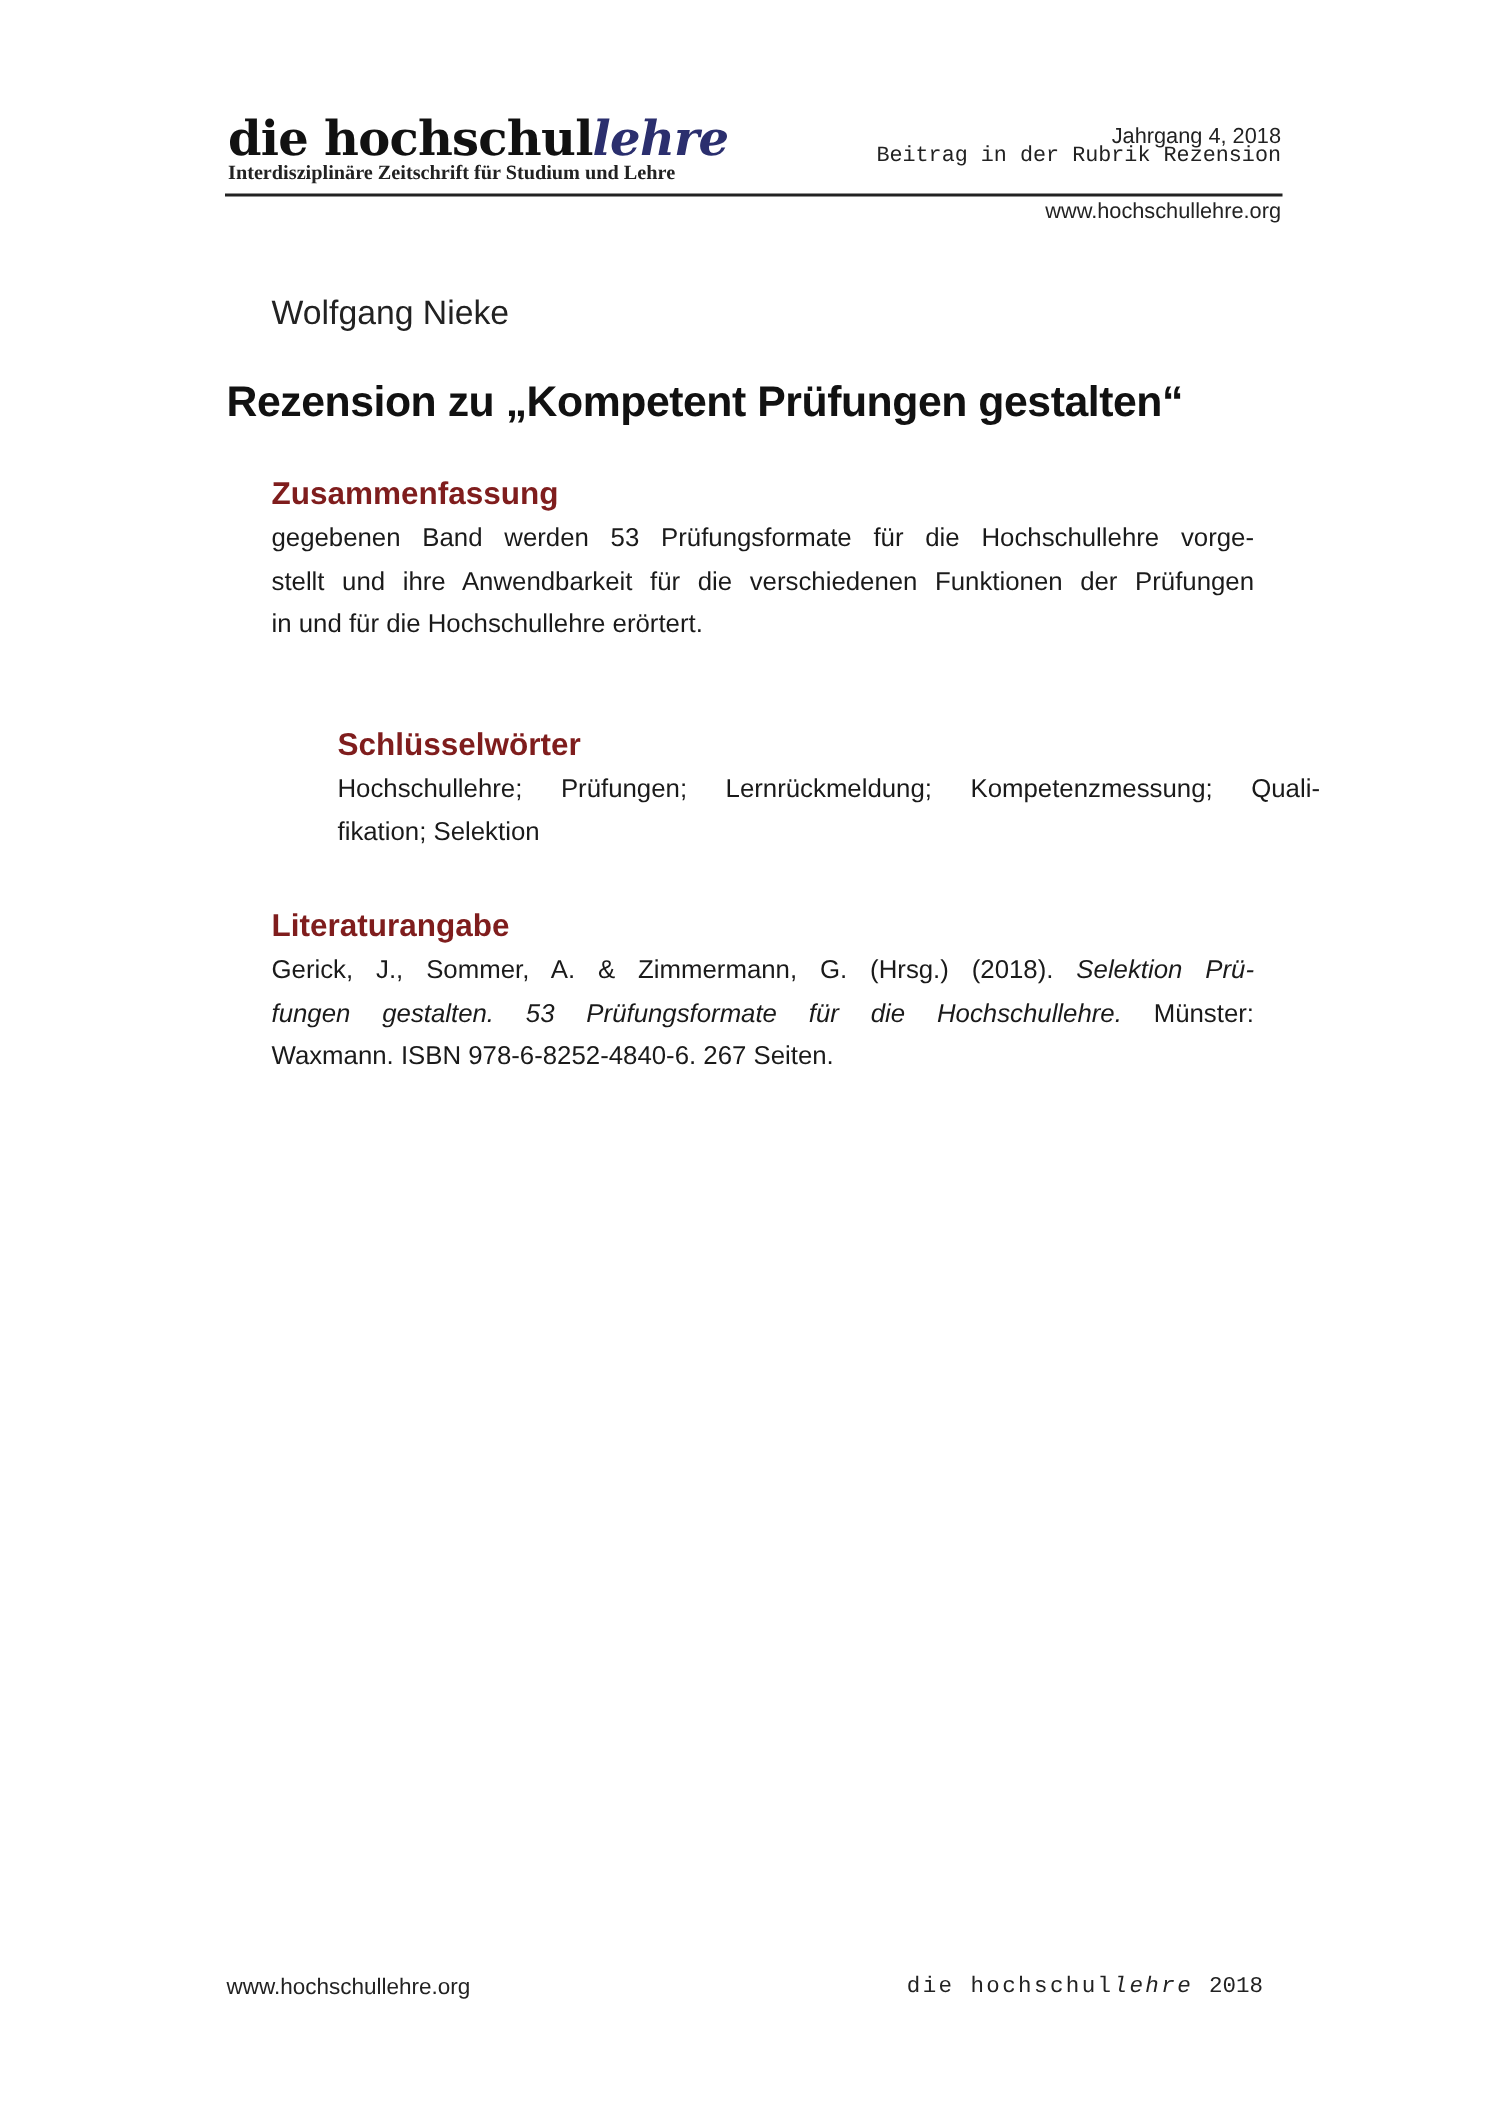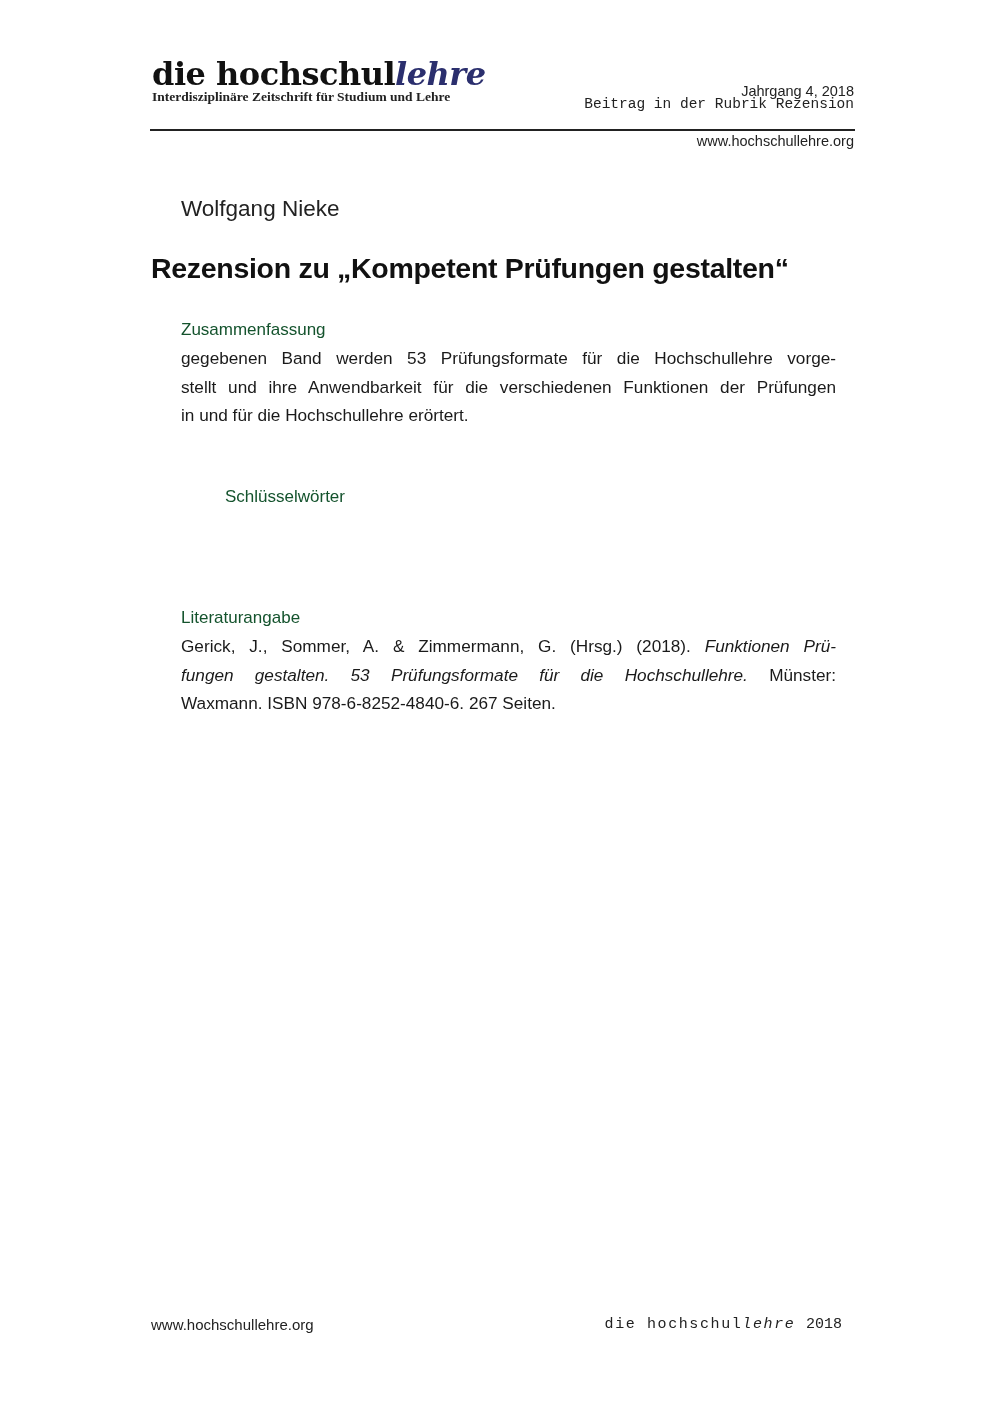--- a/index.html
+++ b/index.html
@@ -5,7 +5,7 @@
   html, body { margin: 0; padding: 0; background: #ffffff; }
   body { width: 1000px; height: 1414px; position: relative; overflow: hidden; color: #111111; font-family: "Liberation Sans", sans-serif; }
 
-  .masthead { position: absolute; left: 152px; top: 57px; }
+  .masthead { position: absolute; left: 152px; top: 75px; }
   .brand { font-family: "DejaVu Serif", serif; font-weight: bold; font-size: 32px; line-height: 34px; letter-spacing: -0.5px; color: #111; white-space: nowrap; }
   .brand .accent { font-style: italic; color: #2b2f6e; }
   .subtitle { font-family: "Liberation Serif", serif; font-weight: bold; font-size: 13.5px; line-height: 14px; margin-top: -1px; color: #222; white-space: nowrap; }

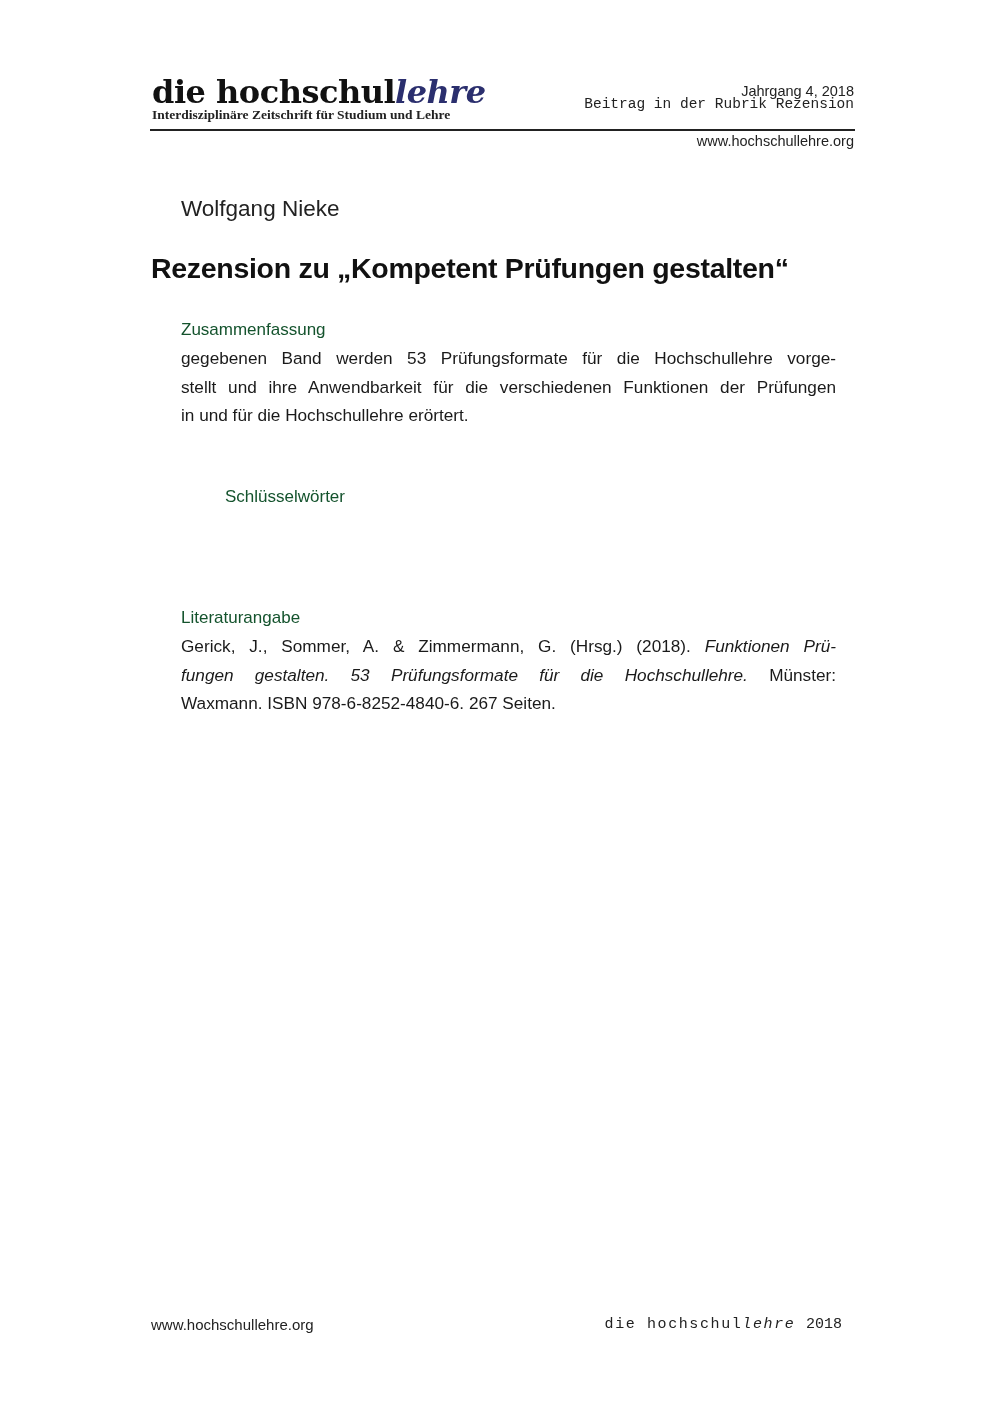--- a/index.html
+++ b/index.html
@@ -20,7 +20,7 @@
   .title { position: absolute; left: 151px; top: 252px; font-size: 28.5px; font-weight: bold; color: #111; letter-spacing: -0.3px; white-space: nowrap; }
 
   .section { position: absolute; left: 181px; width: 655px; }
-  .sec-head { font-size: 17px; font-weight: normal; line-height: 20px; color: #14532d; }
+  .sec-head { font-size: 21px; font-weight: bold; line-height: 20px; color: #7f1d1d; }
   .sec-body { font-size: 17.2px; line-height: 28.6px; text-align: justify; color: #1a1a1a; margin-top: 4px; }
   .sec-body .line { display: block; text-align: justify; text-align-last: justify; white-space: nowrap; }
   .sec-body .line.last { text-align-last: left; }

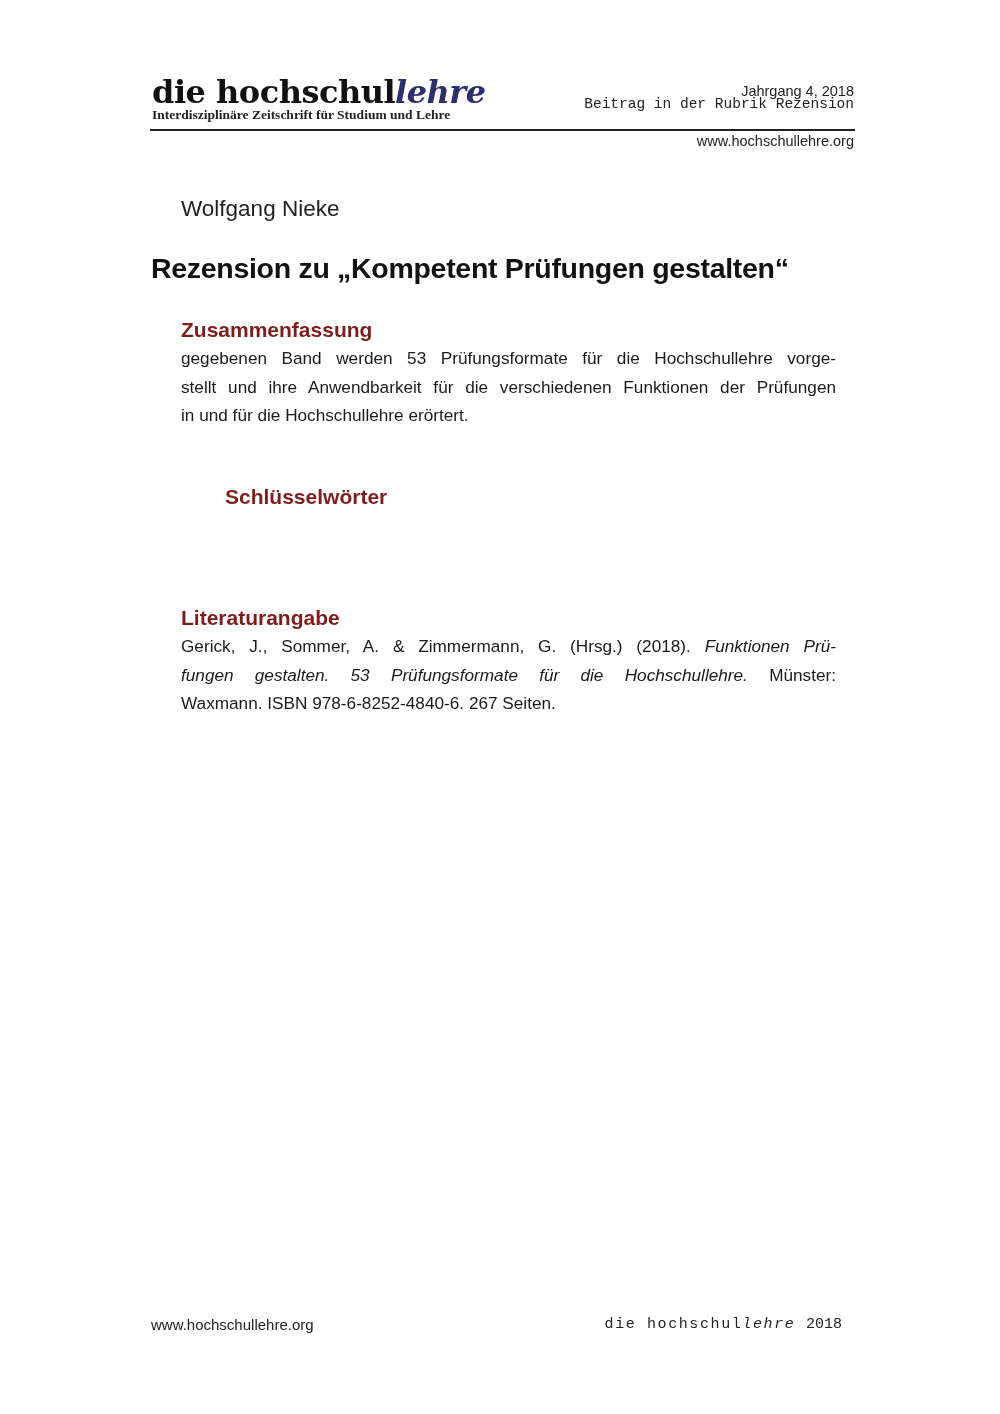--- a/index.html
+++ b/index.html
@@ -63,6 +63,10 @@
 
 <div class="section" id="s2">
   <div class="sec-head">Schlüsselwörter</div>
+  <div class="sec-body">
+    <span class="line">Hochschullehre; Prüfungen; Lernrückmeldung; Kompetenzmessung; Quali-</span>
+    <span class="line last">fikation; Selektion</span>
+  </div>
 </div>
 
 <div class="section" id="s3">

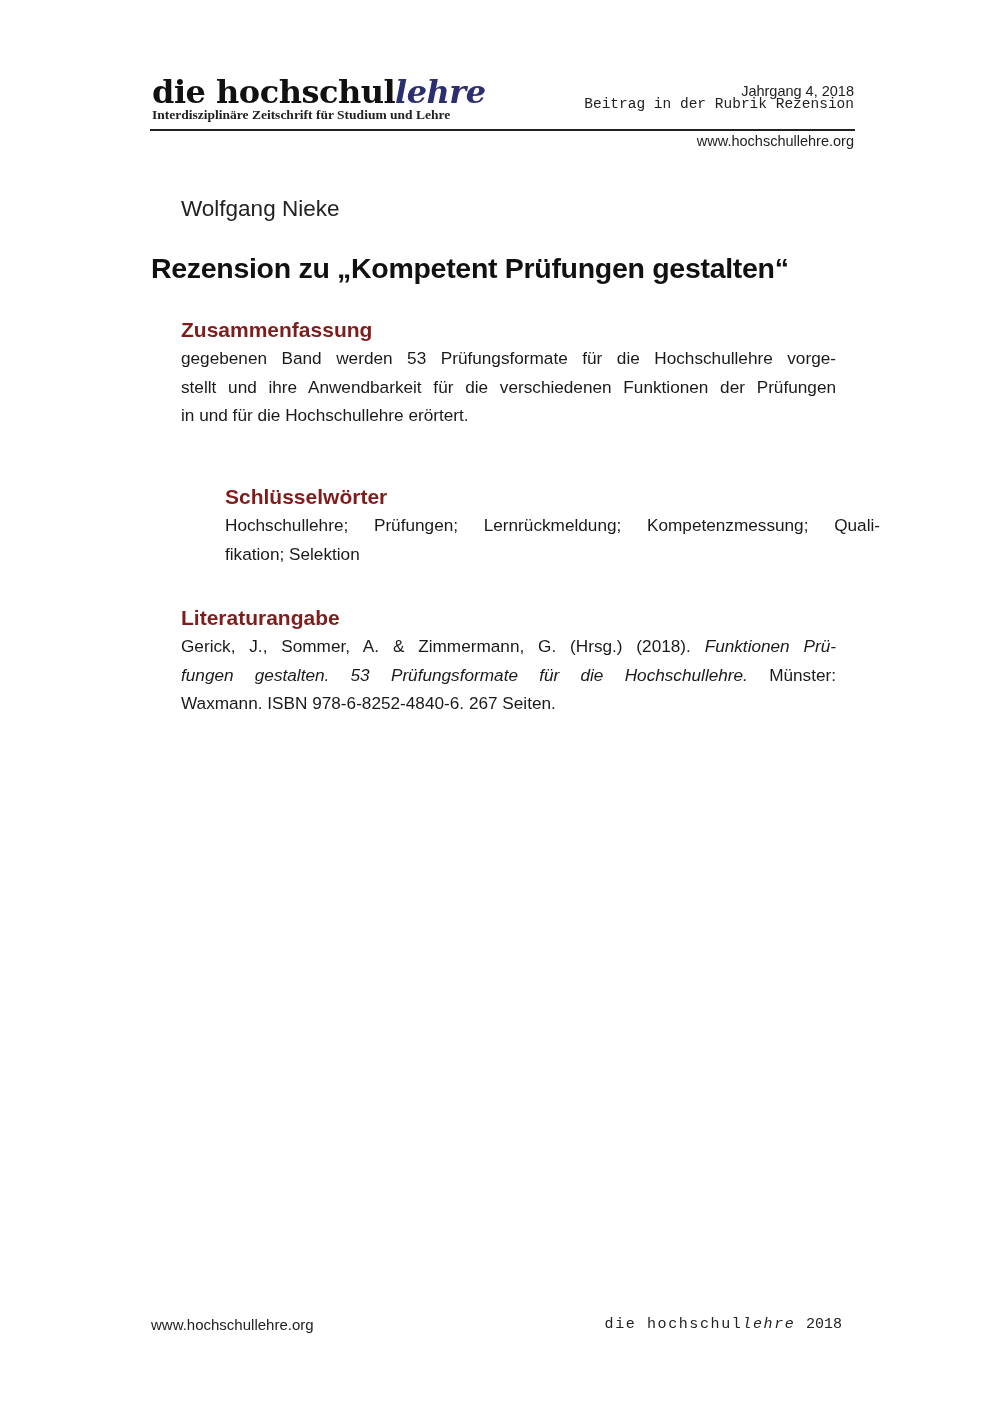--- a/index.html
+++ b/index.html
@@ -72,7 +72,7 @@
 <div class="section" id="s3">
   <div class="sec-head">Literaturangabe</div>
   <div class="sec-body">
-    <span class="line"><span>Gerick, J., Sommer, A. &amp; Zimmermann, G. (Hrsg.) (2018). </span><span class="it">Funktionen Prü-</span></span>
+    <span class="line"><span>Gerick, J., Sommer, A. &amp; Zimmermann, G. (Hrsg.) (2018). </span><span class="it">Selektion Prü-</span></span>
     <span class="line"><span class="it">fungen gestalten. 53 Prüfungsformate für die Hochschullehre.</span><span> Münster:</span></span>
     <span class="line last">Waxmann. ISBN 978-6-8252-4840-6. 267 Seiten.</span>
   </div>

